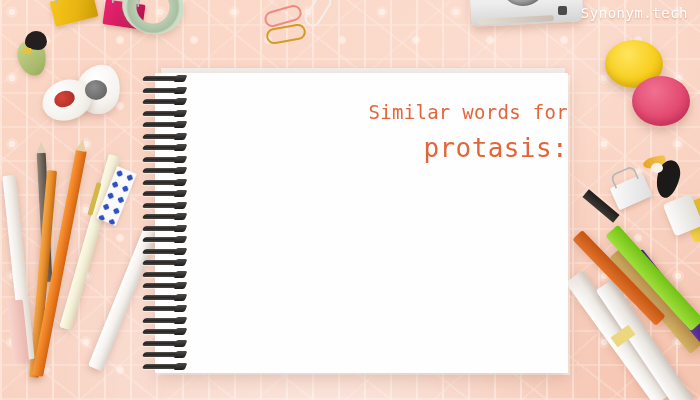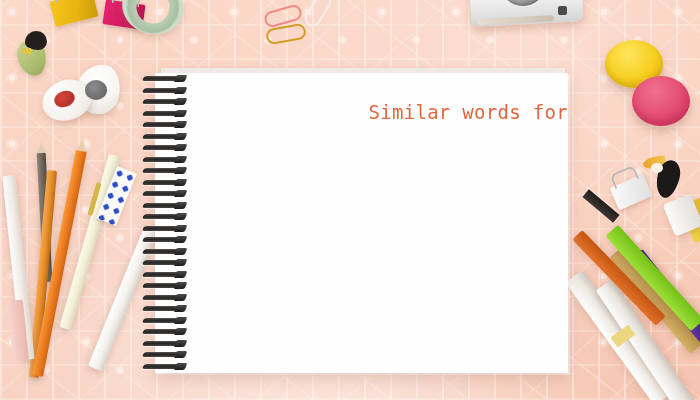--- a/index.html
+++ b/index.html
@@ -510,6 +510,7 @@
       <div class="coil" style="top: 292px;"></div>
     </div>
 
+  <div class="brand">Synonym.tech</div>
 
 </div>
 

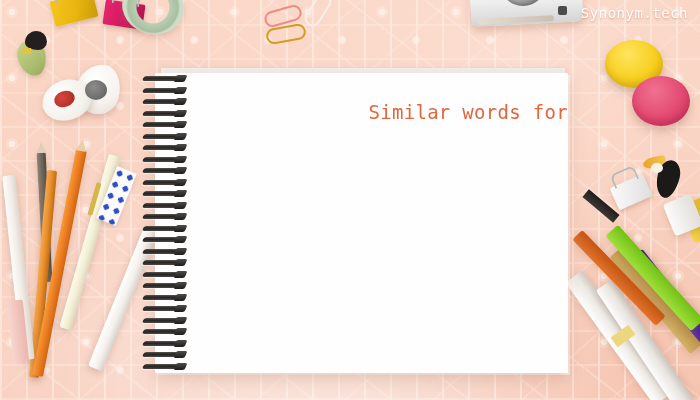--- a/index.html
+++ b/index.html
@@ -478,6 +478,7 @@
   <div class="notebook">
     <div class="note-text">
       <div class="headline">Similar words for</div>
+      <div class="headword">protasis:</div>
     </div>
   </div>
 

